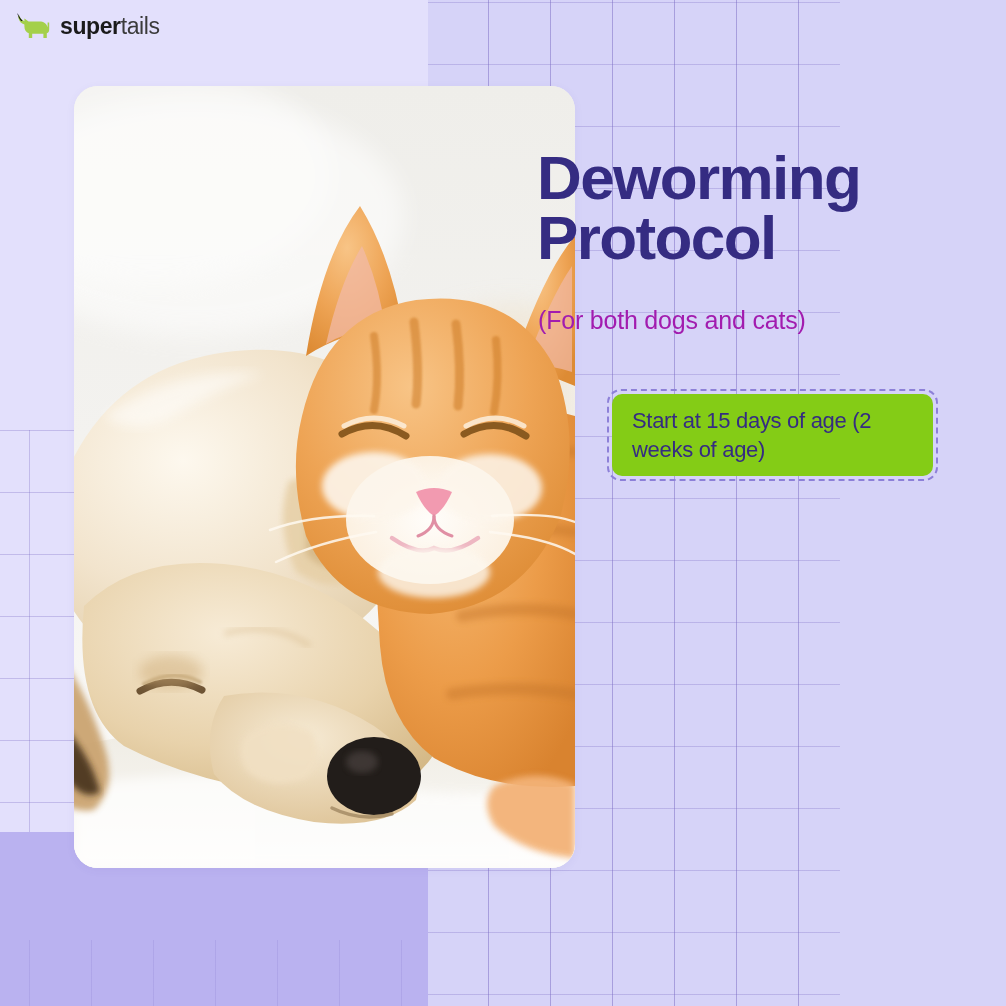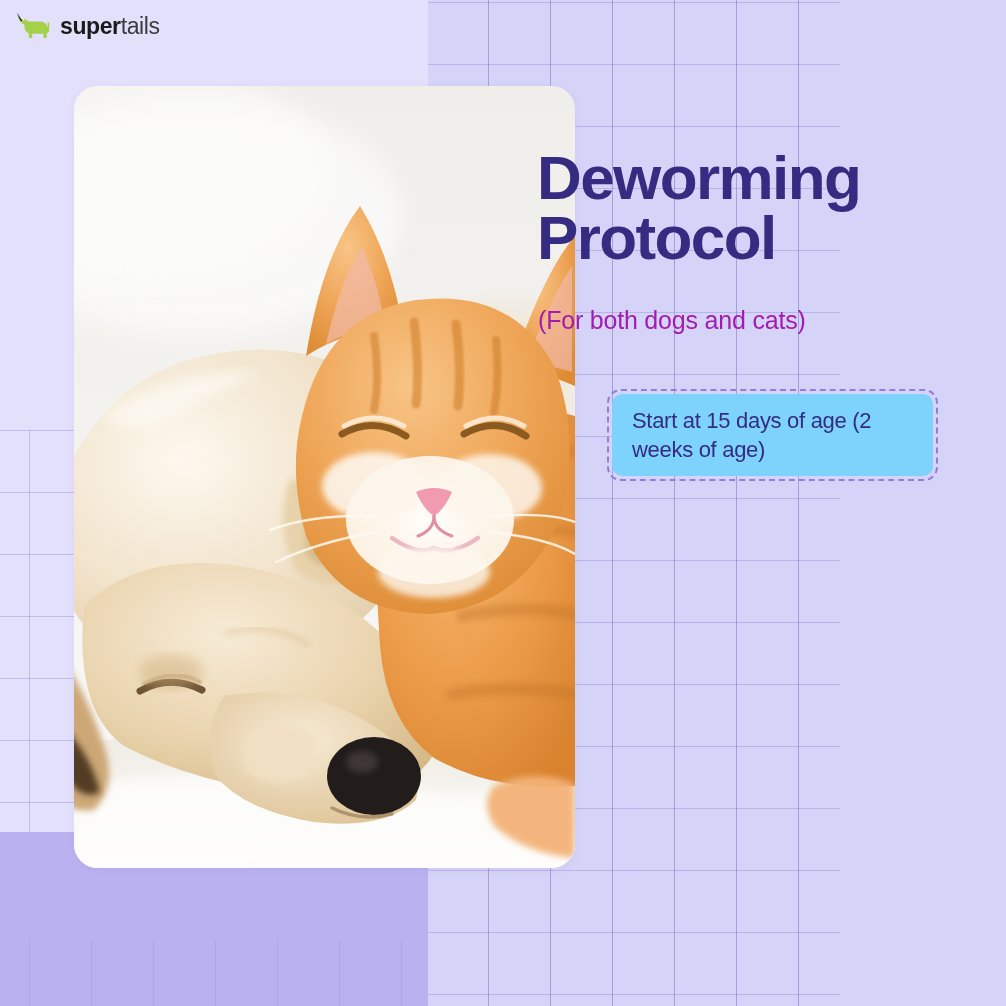--- a/index.html
+++ b/index.html
@@ -163,7 +163,7 @@
     box-sizing: border-box;
   }
   .info-card-inner {
-    background: #7dd3fc;
+    background: #84cc16;
     border-radius: 10px;
     height: 100%;
     box-sizing: border-box;

